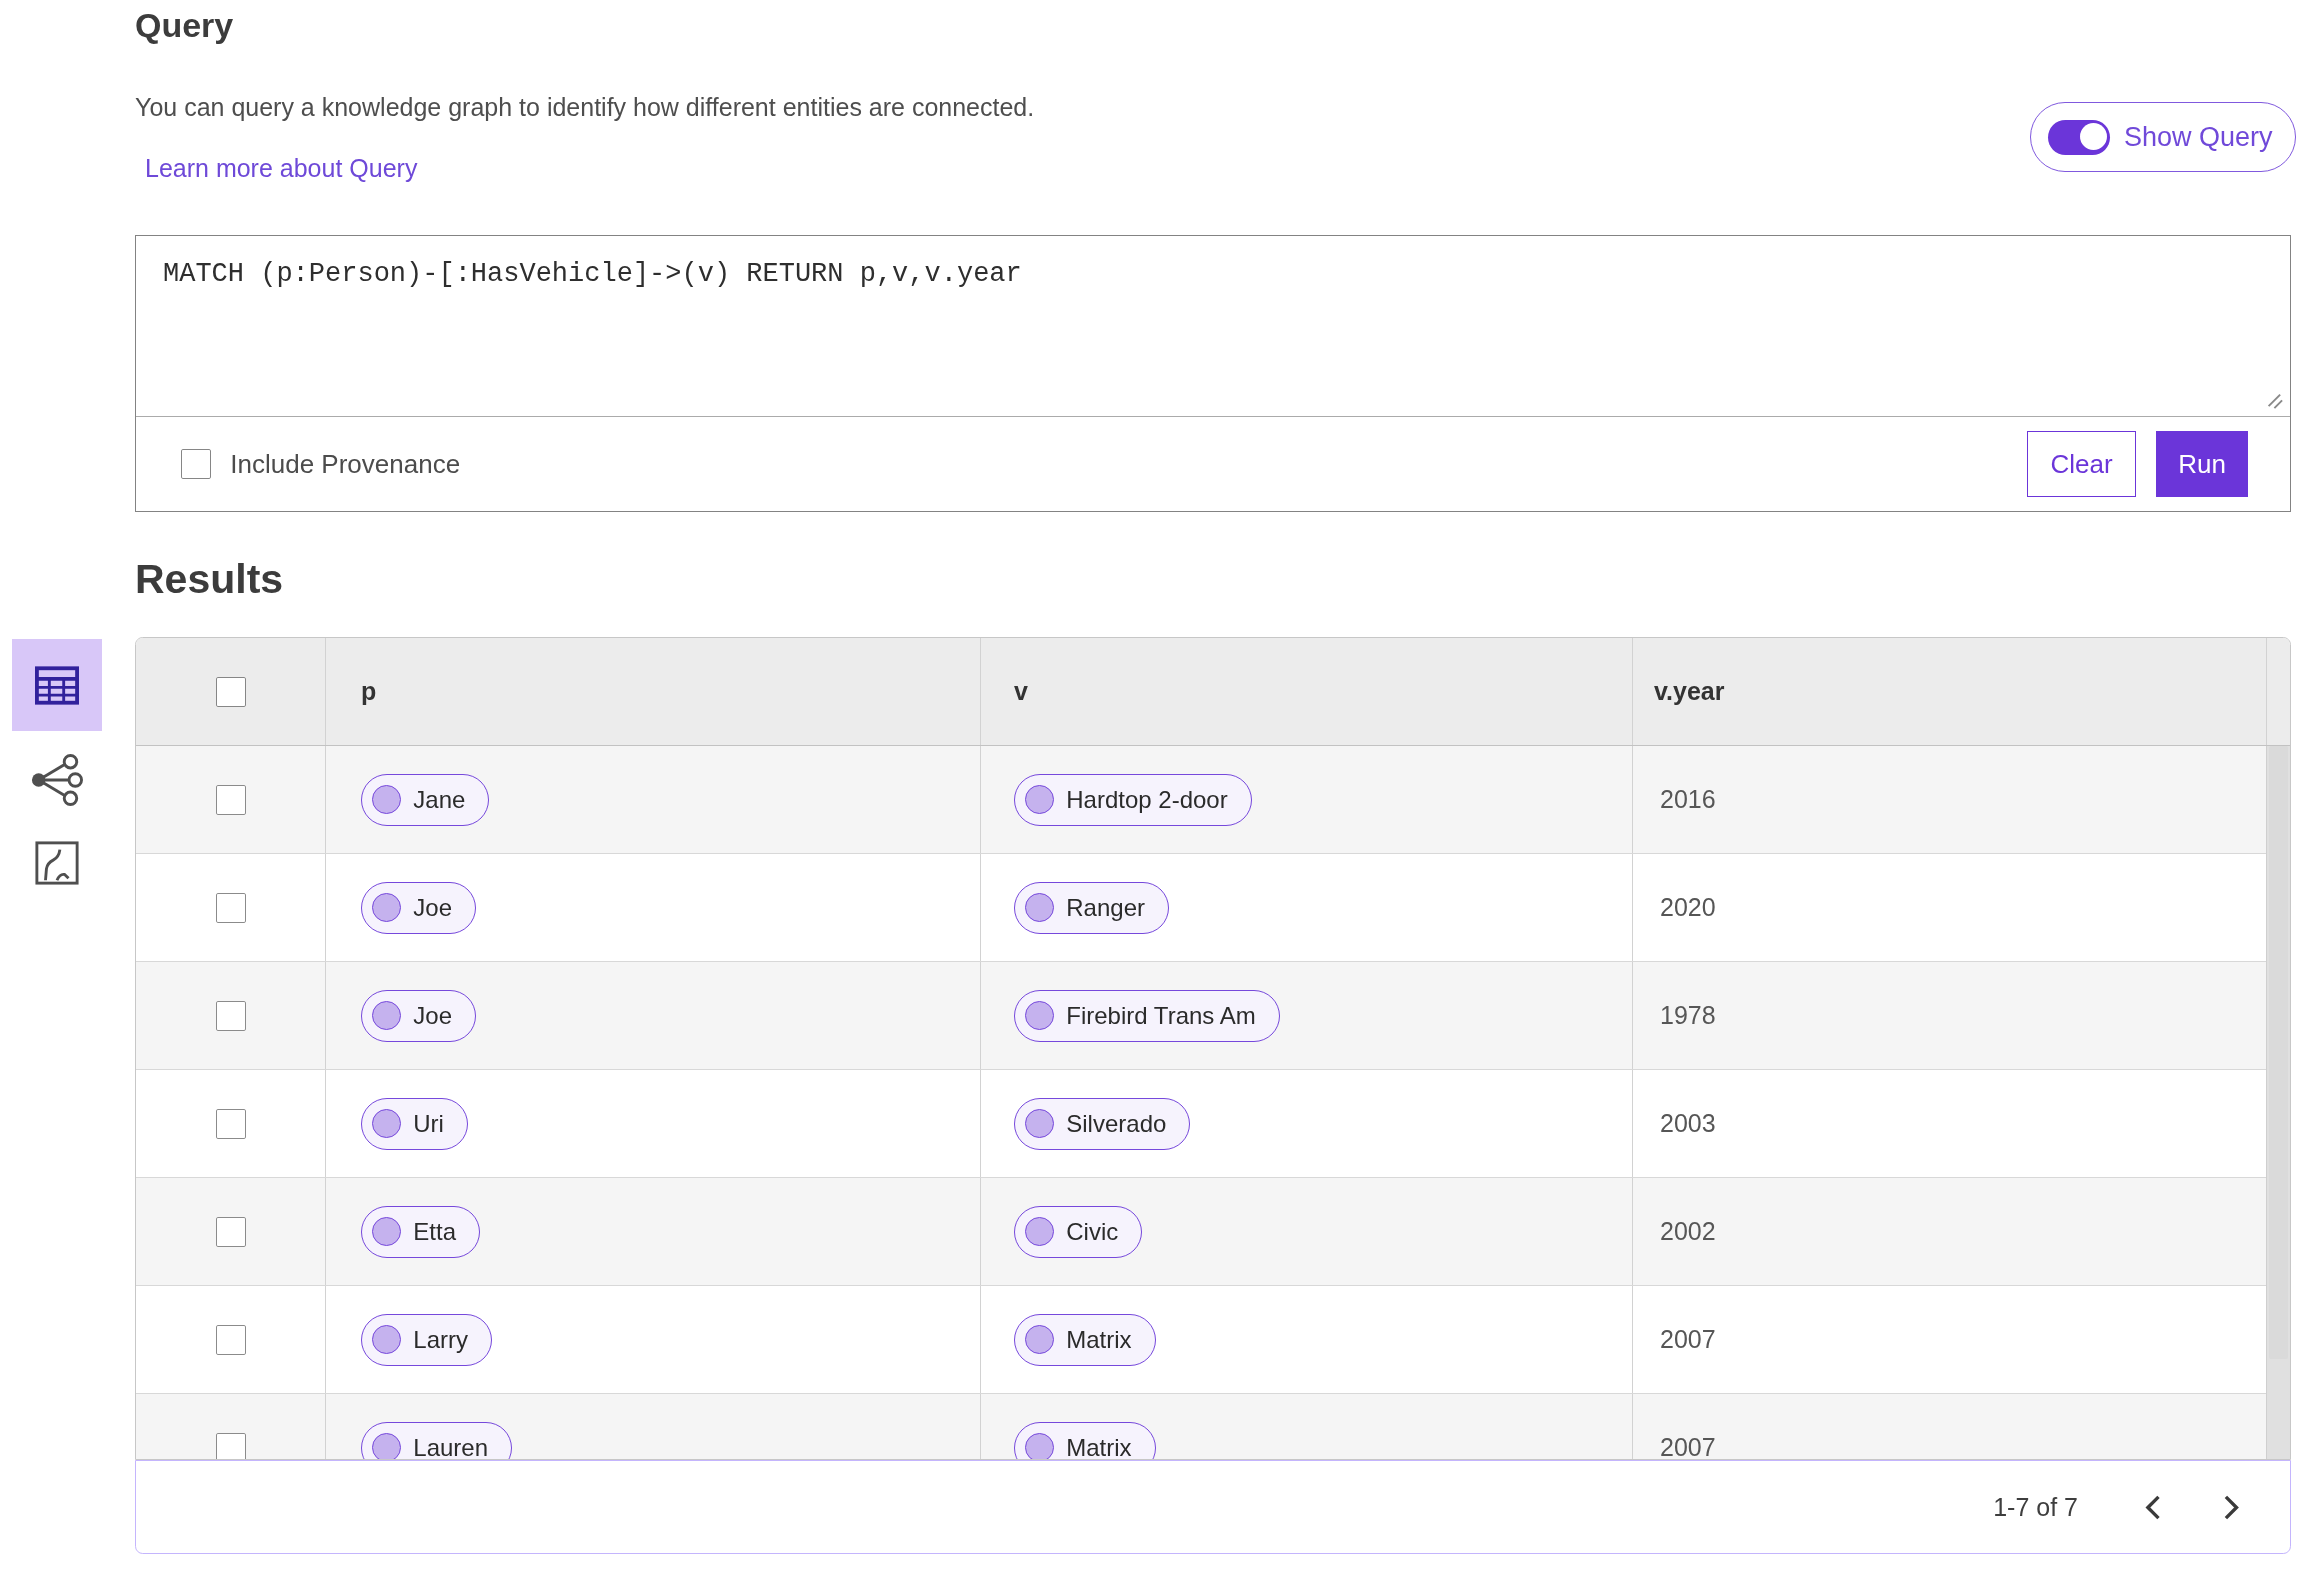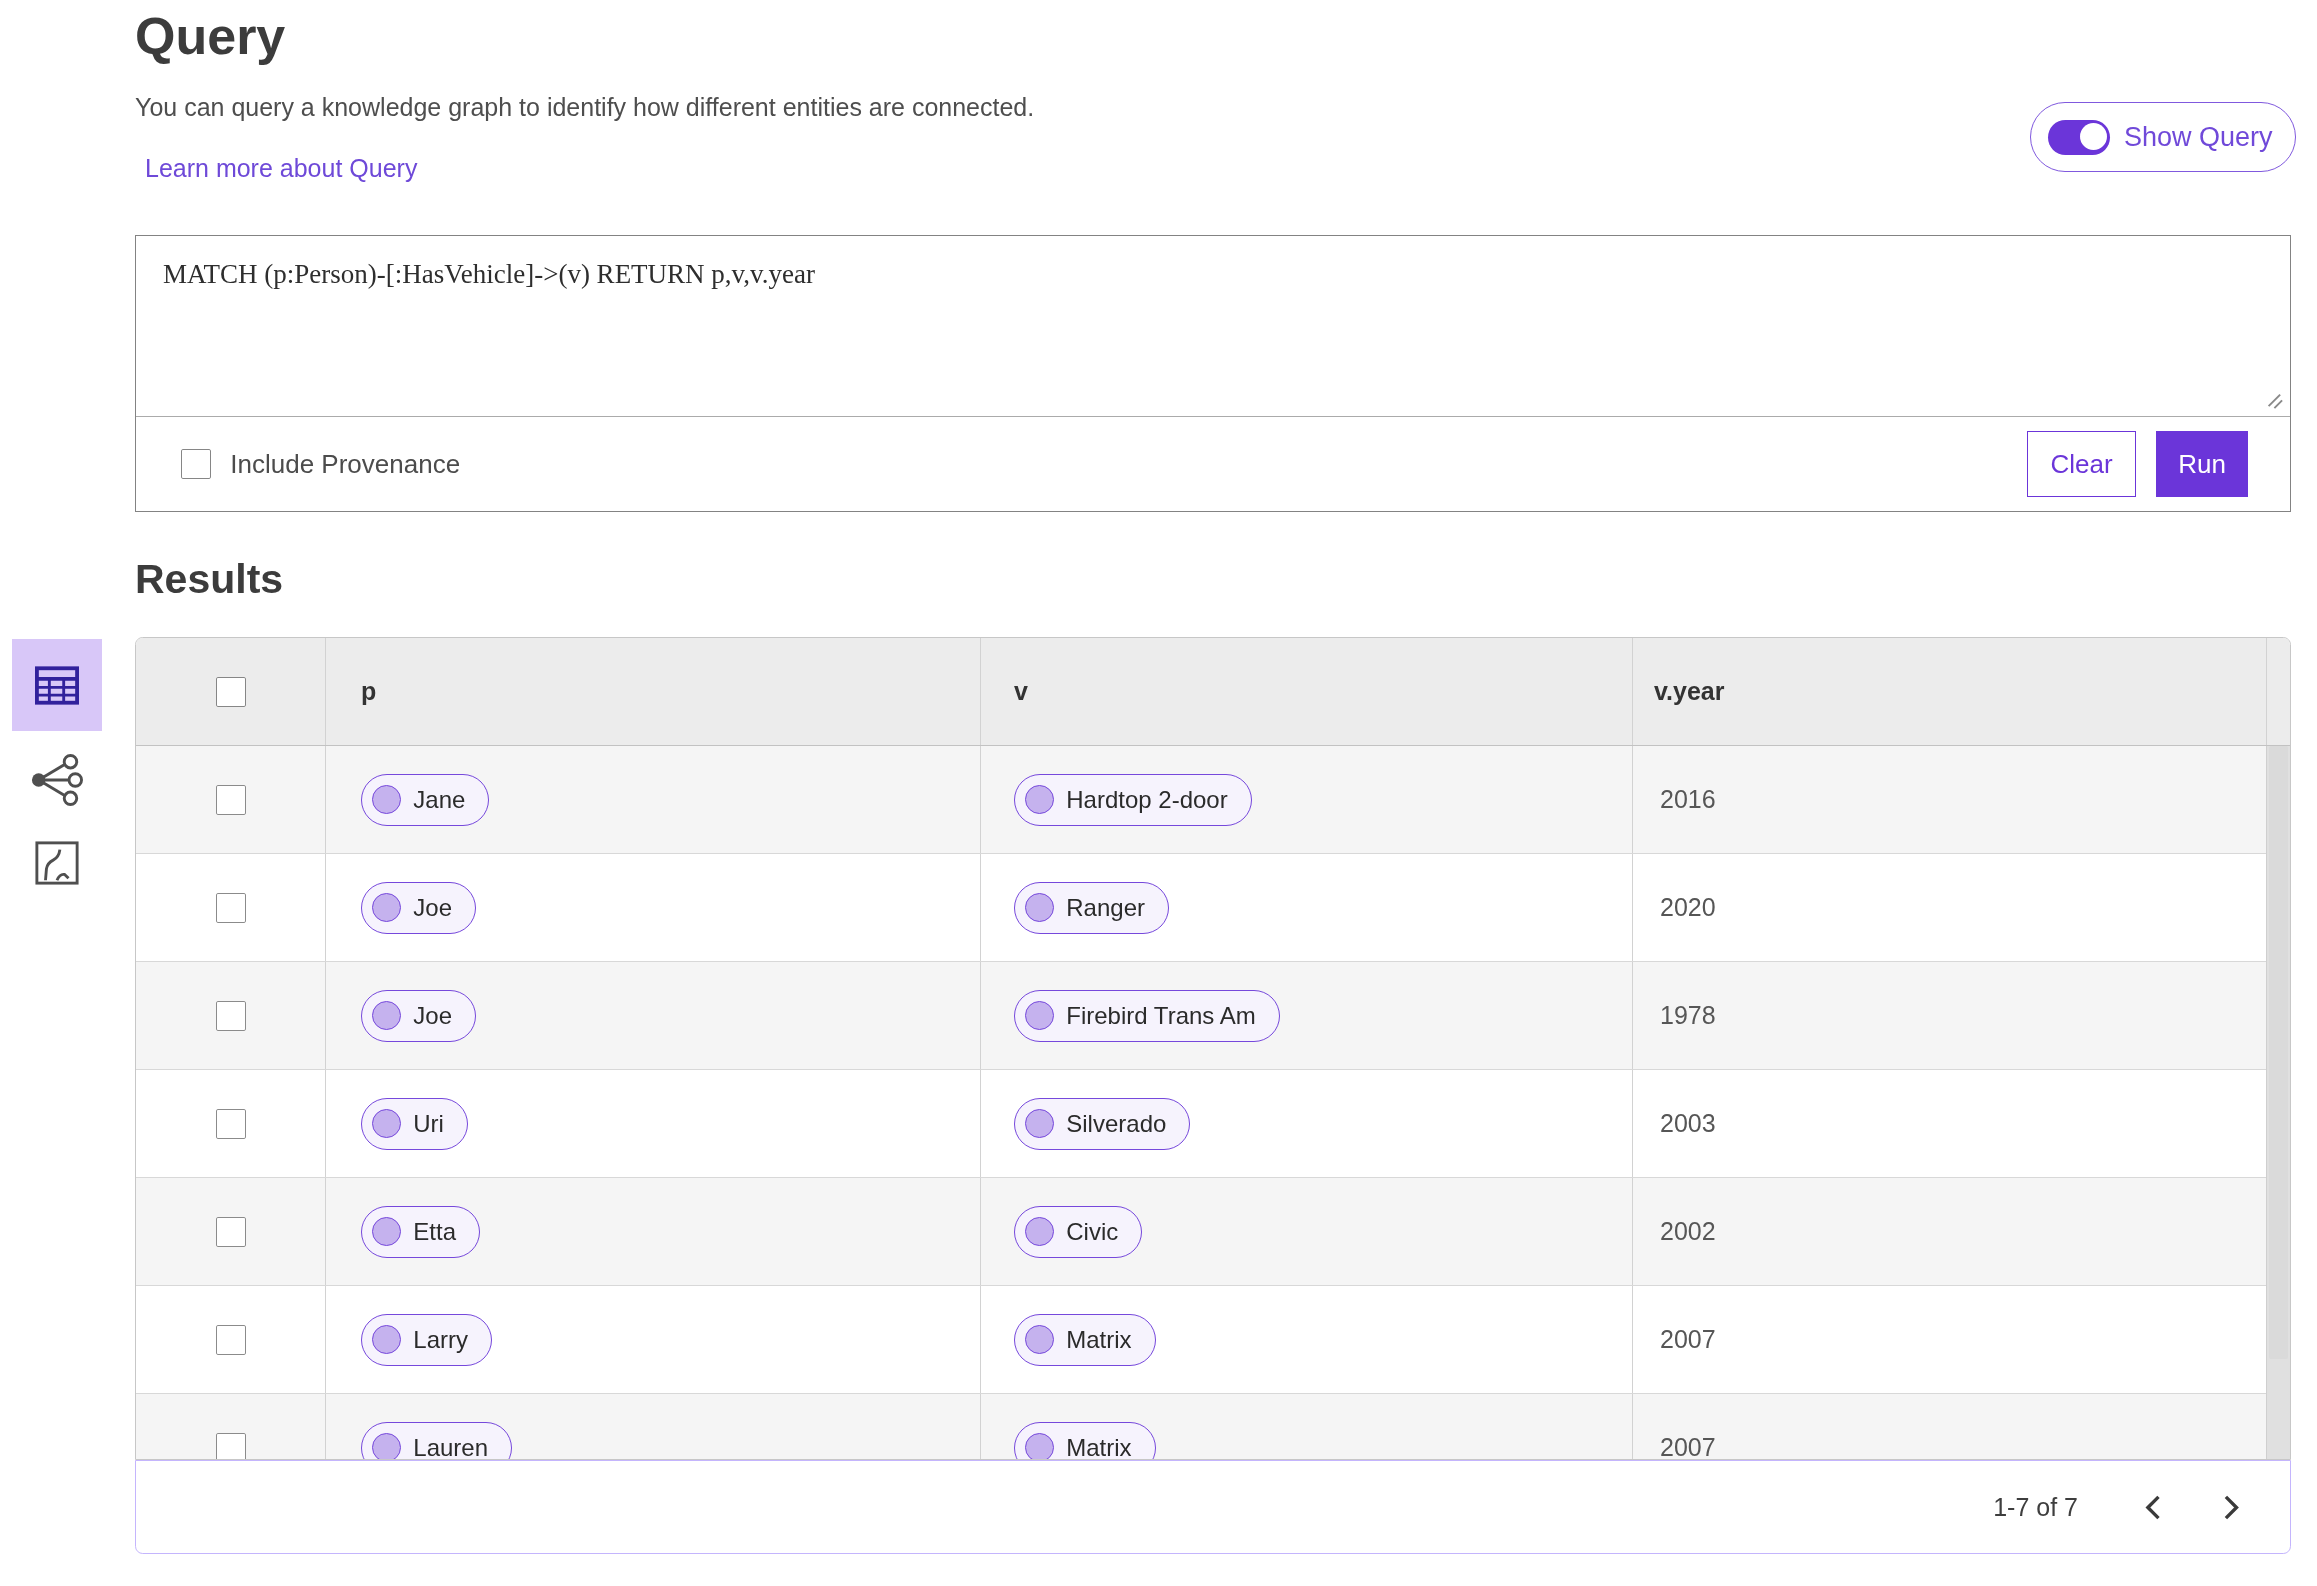--- a/index.html
+++ b/index.html
@@ -17,7 +17,7 @@
     font-family:"Liberation Sans",sans-serif;color:#3f3f3f;
   }
   
-  .page-title{position:absolute;left:135px;top:5.8px;font-size:52px;font-weight:700;color:#3c3c3c;}
+  .page-title{position:absolute;left:135px;top:5.8px;font-size:34px;font-weight:700;color:#3c3c3c;}
   .page-desc{position:absolute;left:135px;top:93px;font-size:25px;color:#4e4e4e;}
   .learn-link{position:absolute;left:145px;top:154px;font-size:25px;color:var(--link);cursor:pointer;text-decoration:none;}
   .show-query{

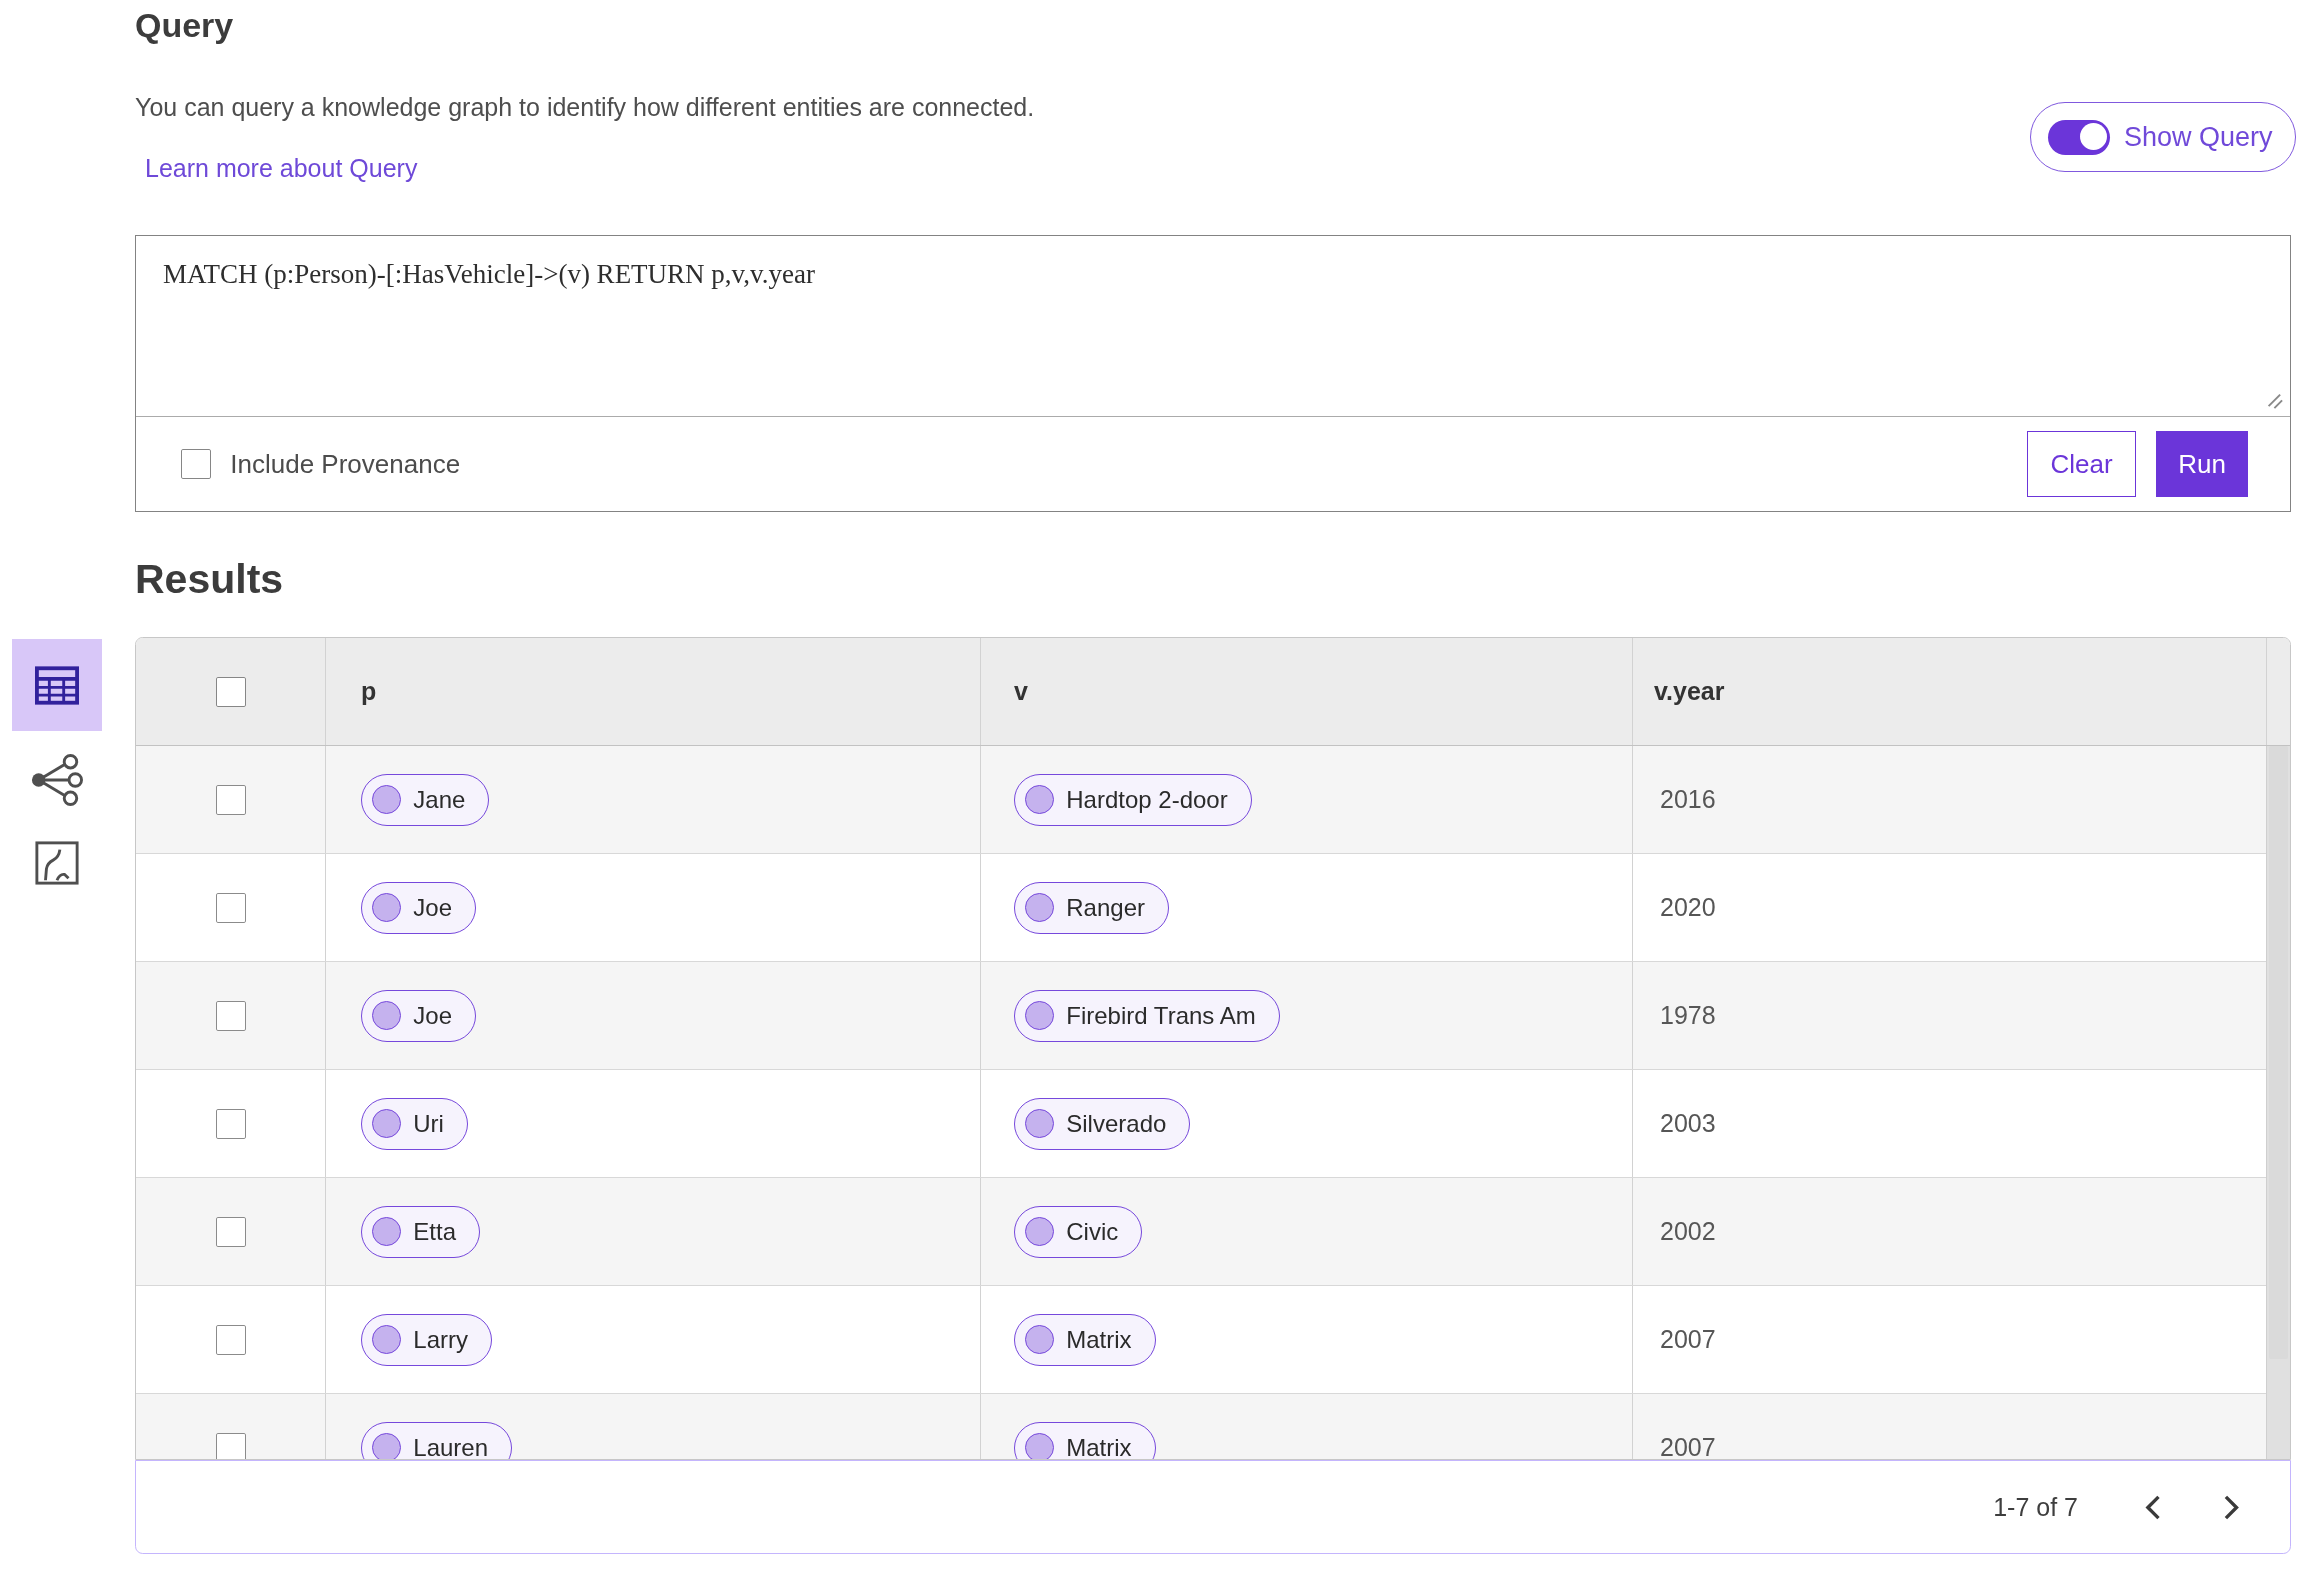--- a/index.html
+++ b/index.html
@@ -32,7 +32,7 @@
   .query-box{position:absolute;left:135px;top:235px;width:2156px;height:277px;border:1px solid #838383;background:#fff;}
   .query-text{
     position:absolute;left:27px;top:23px;right:39px;
-    font-family:Liberation Serif, serif;
+    font-family:Liberation Mono, monospace;
     font-size:27px;color:#2e2e2e;white-space:pre-wrap;
   }
   .resize-handle{position:absolute;right:5.8px;top:149px;}

